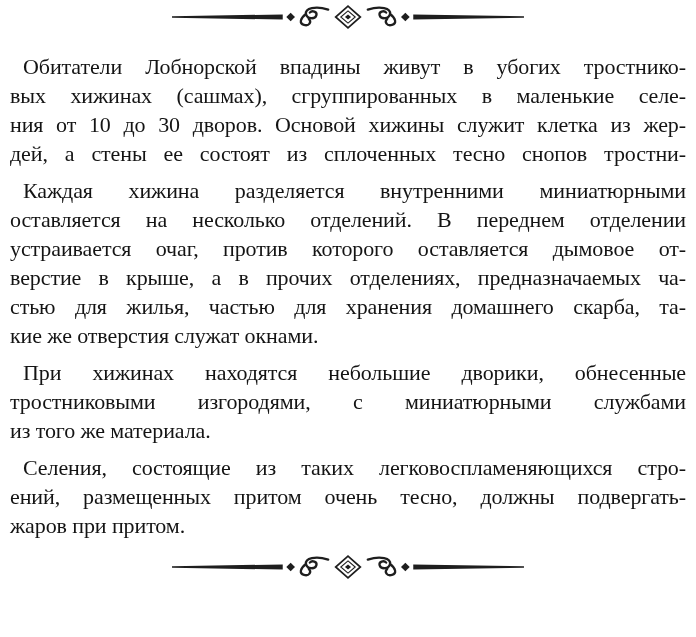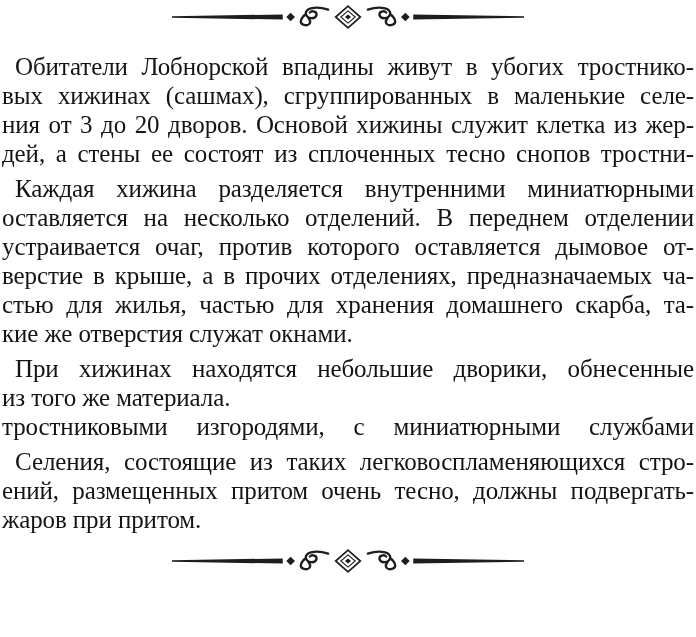--- a/index.html
+++ b/index.html
@@ -28,8 +28,8 @@
     padding: 0 2px;
   }
   .para {
-    margin: 0;
-    font-size: 25px;
+    margin: 8px;
+    font-size: 22px;
     line-height: 29px;
     letter-spacing: -0.1px;
     font-family: Liberation Serif, serif;

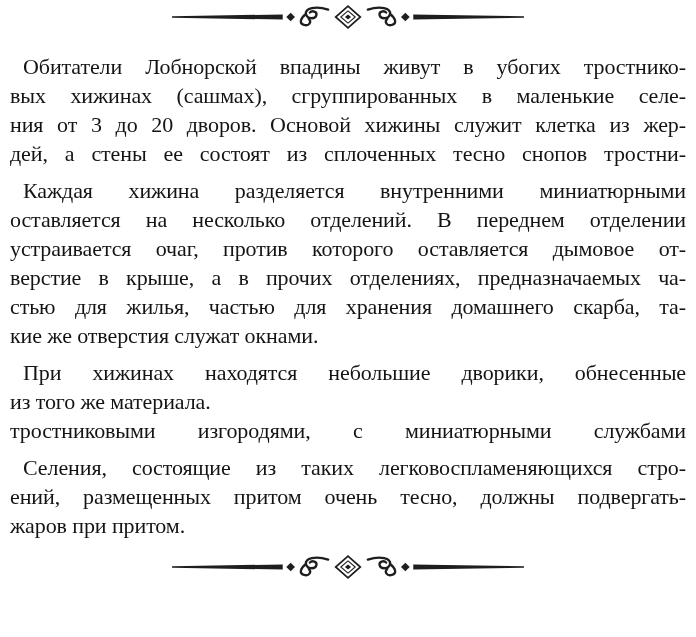--- a/index.html
+++ b/index.html
@@ -77,7 +77,7 @@
     <p class="para">
       <span class="line first">Обитатели Лобнорской впадины живут в убогих тростнико-</span>
       <span class="line">вых хижинах (сашмах), сгруппированных в маленькие селе-</span>
-      <span class="line">ния от 3 до 20 дворов. Основой хижины служит клетка из жер-</span>
+      <span class="line">ния от 10 до 30 дворов. Основой хижины служит клетка из жер-</span>
       <span class="line">дей, а стены ее состоят из сплоченных тесно снопов тростни-</span>
     </p>
 

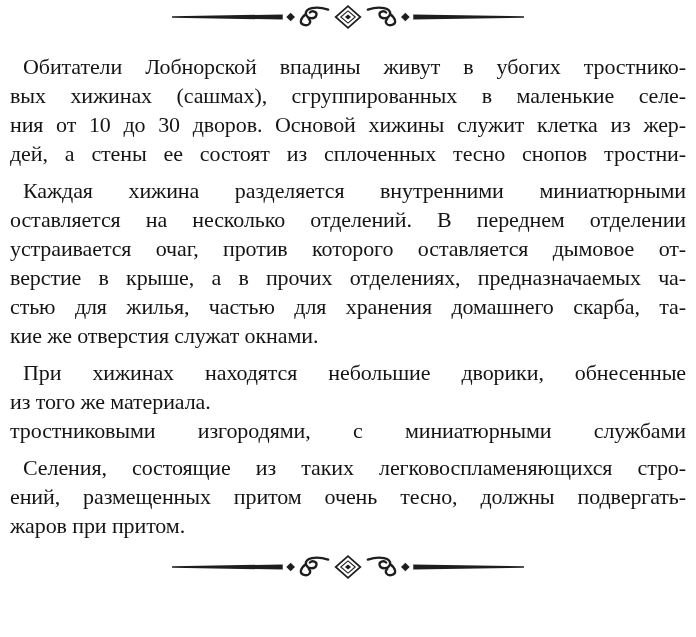--- a/index.html
+++ b/index.html
@@ -92,8 +92,8 @@
 
     <p class="para">
       <span class="line first">При хижинах находятся небольшие дворики, обнесенные</span>
+      <span class="line">тростниковыми изгородями, с миниатюрными службами</span>
       <span class="line last">из того же материала.</span>
-      <span class="line">тростниковыми изгородями, с миниатюрными службами</span>
     </p>
 
     <p class="para">

